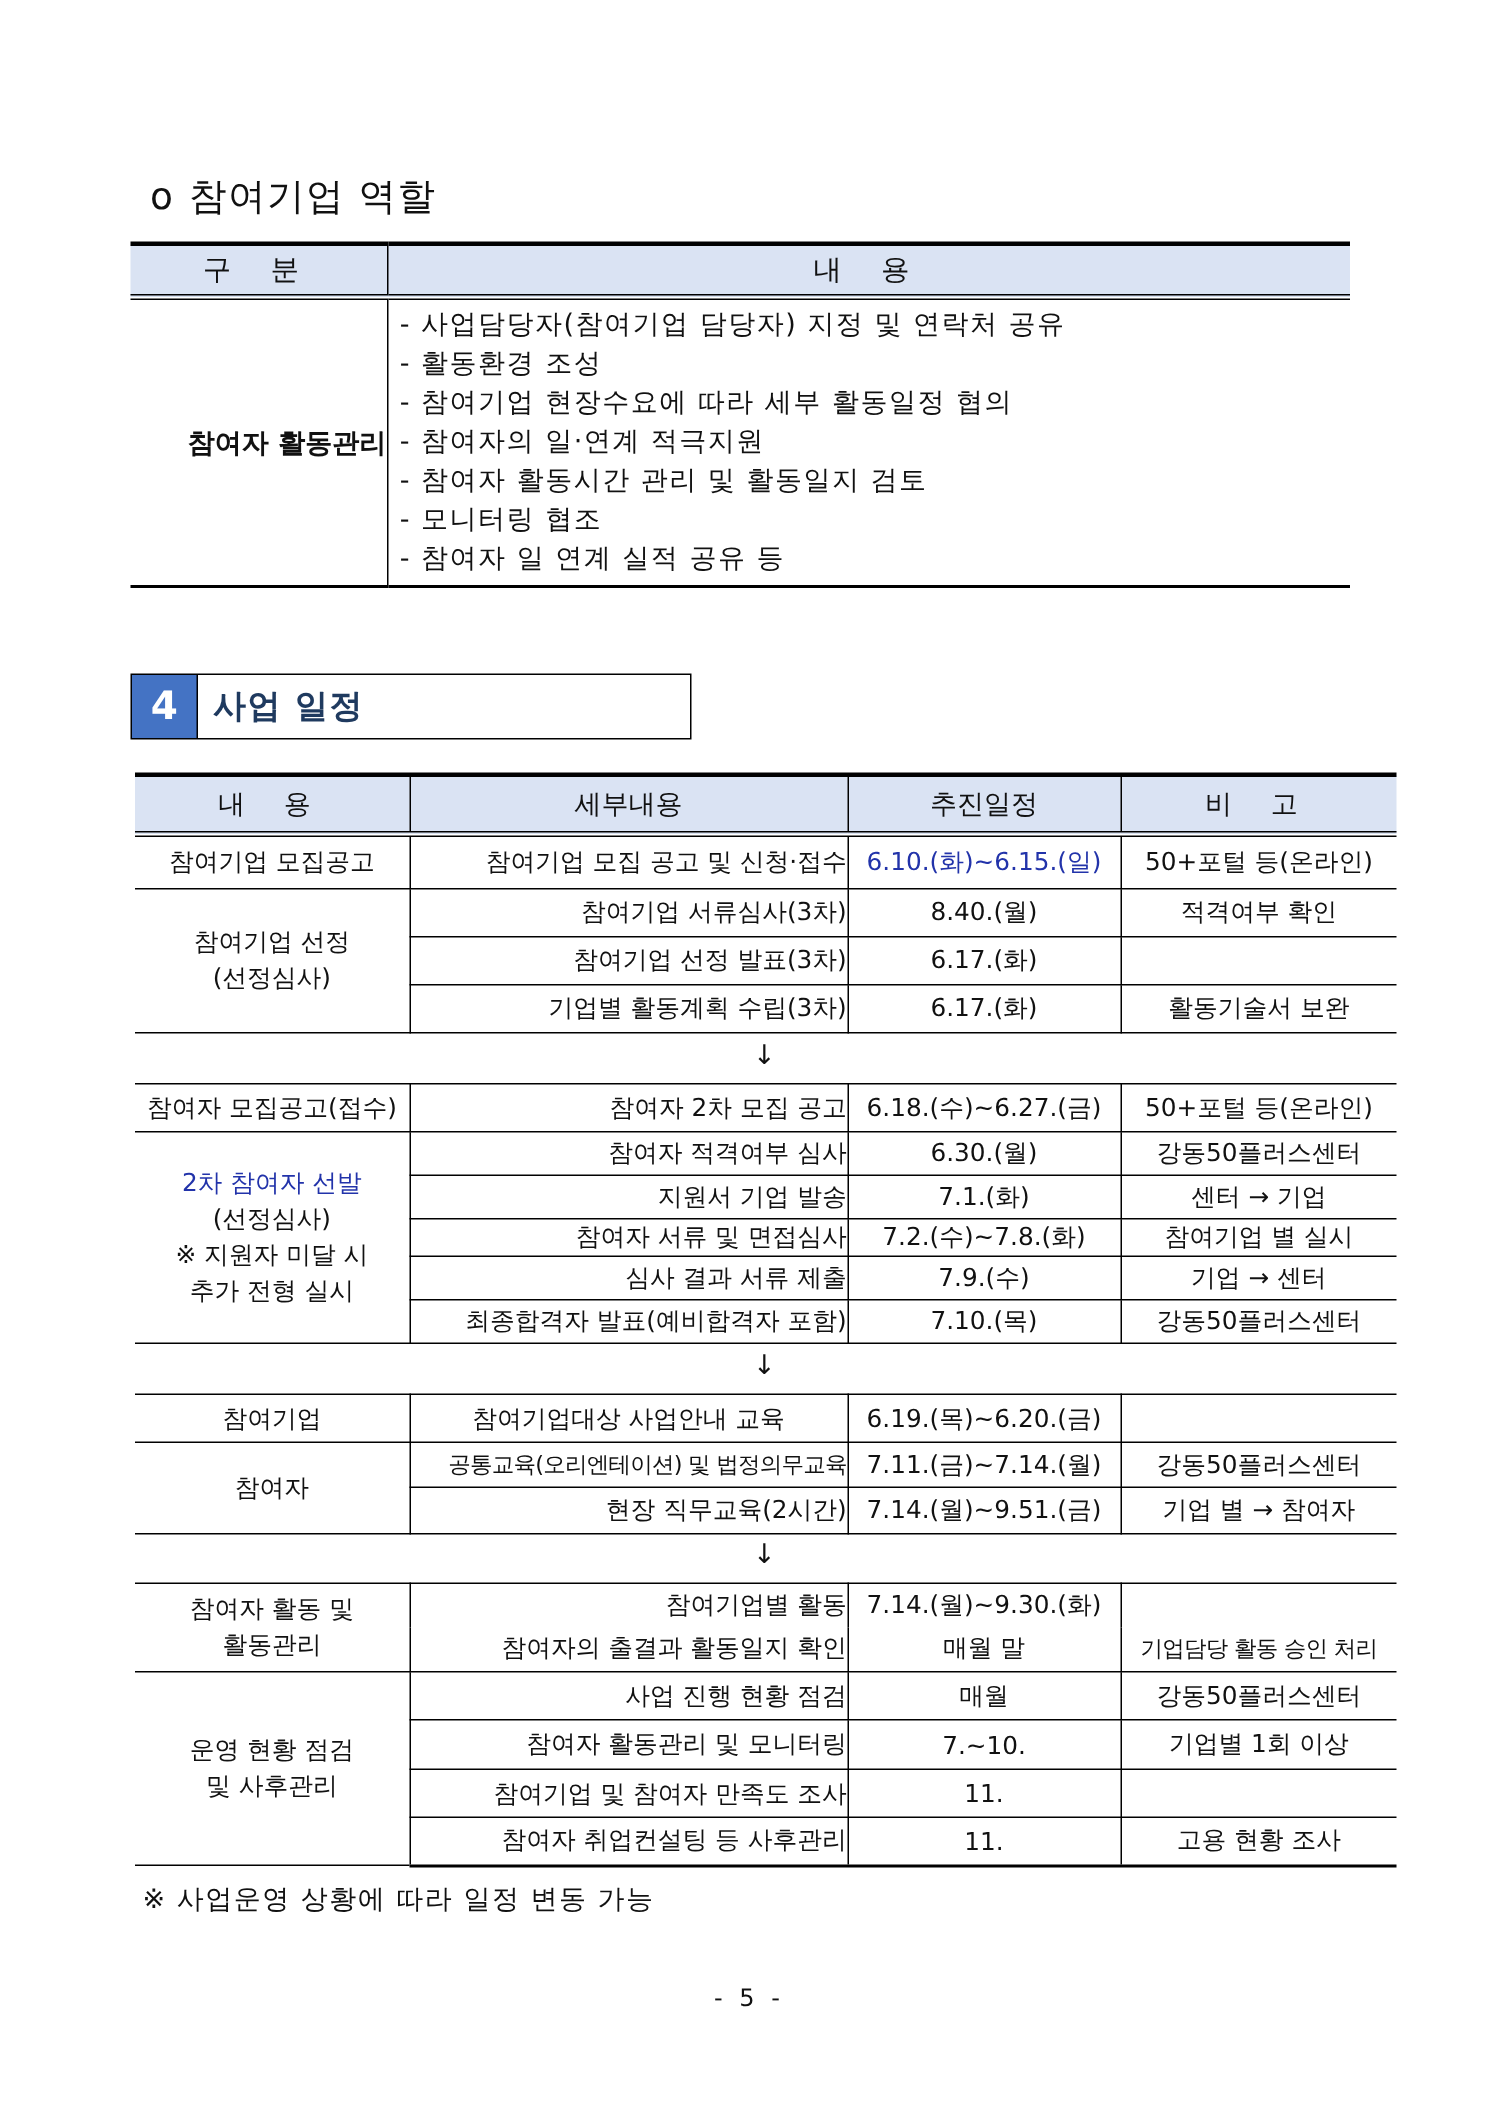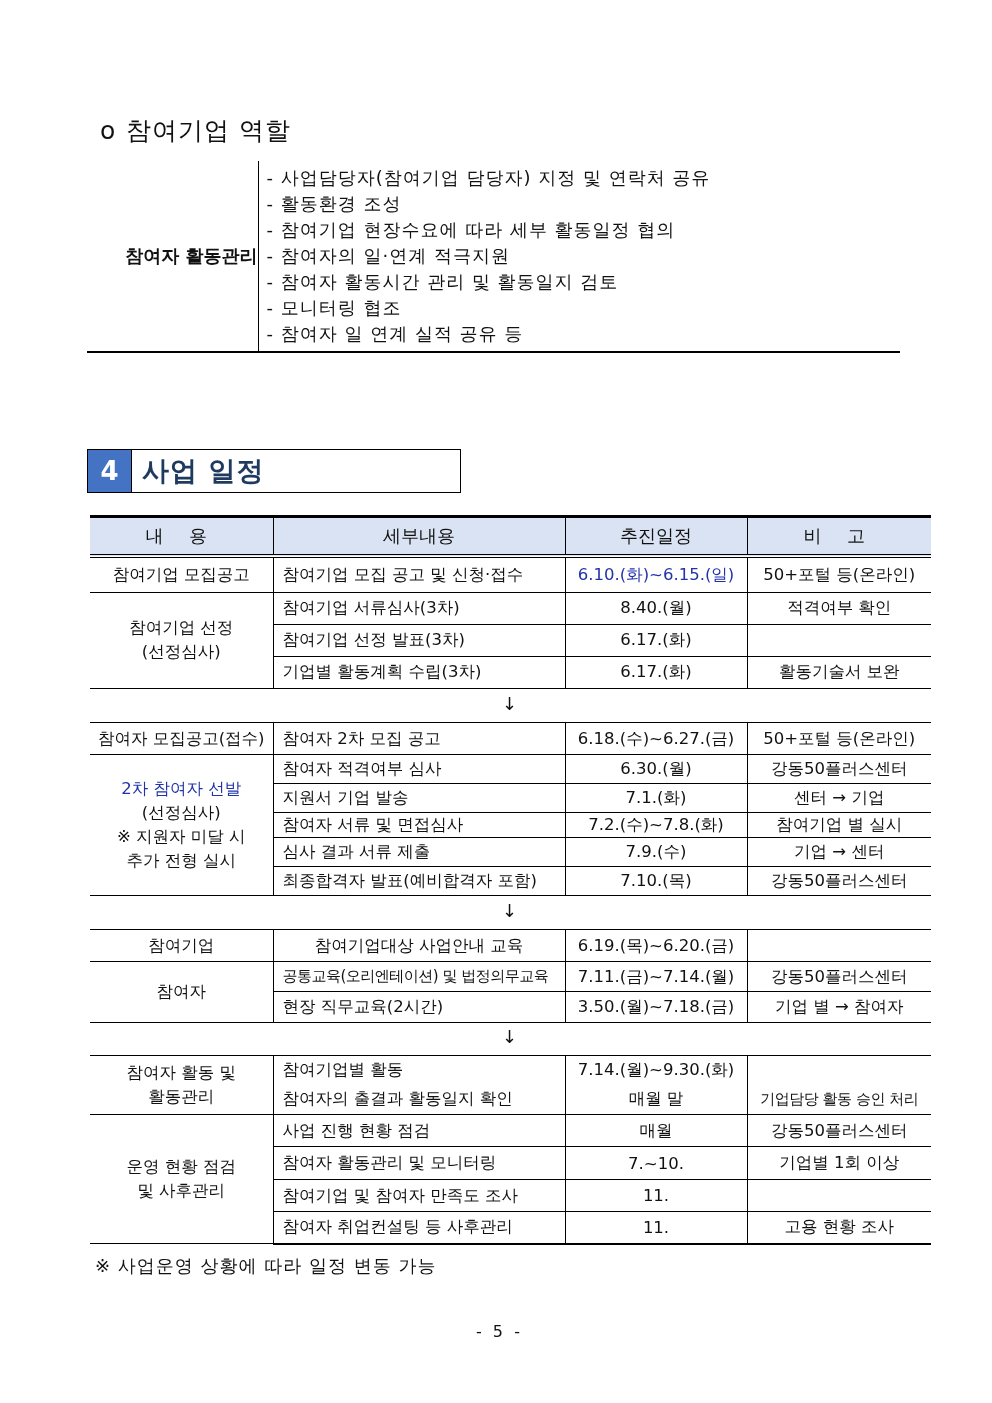--- a/index.html
+++ b/index.html
@@ -55,6 +55,10 @@
       <col>
     </colgroup>
   <tbody>
+      <tr>
+    <th>구 분</th>
+    <th>내 용</th>
+  </tr>
   <tr>
     <td class="cat">참여자 활동관리</td>
     <td class="items">

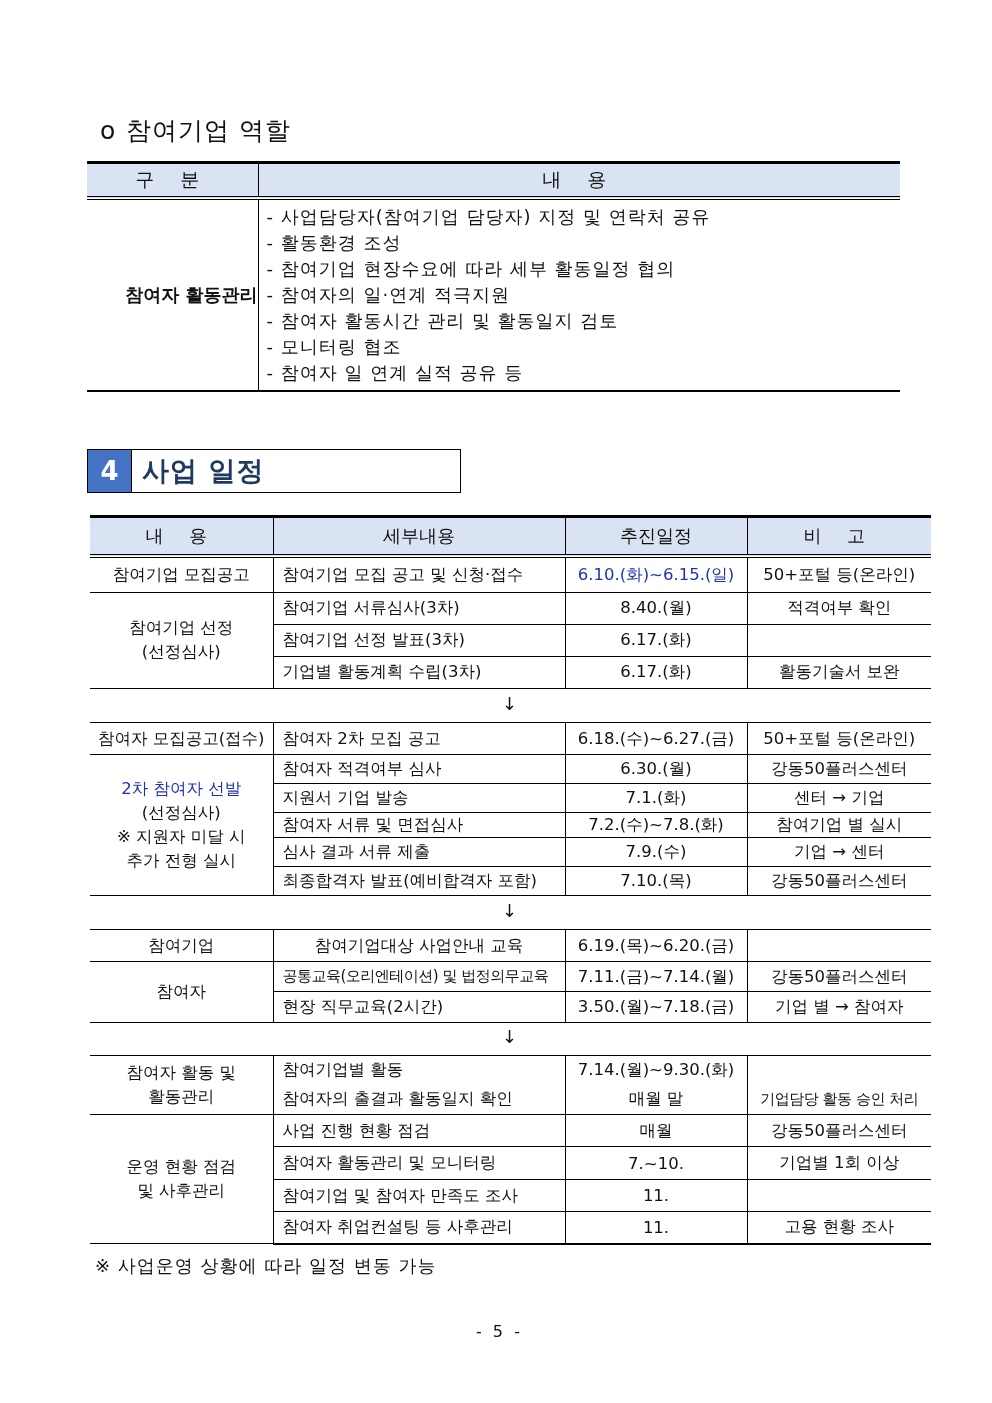--- a/index.html
+++ b/index.html
@@ -22,7 +22,7 @@
   
   .sec4 { position: absolute; left: 87px; top: 449px; width: 374px; height: 44px; border: 1px solid #000; box-sizing: border-box; display: flex; }
   .sec4 .num { width: 43px; background: #4473c4; color: #fff; font-weight: bold; font-size: 26px; display: flex; align-items: center; justify-content: center; border-right: 1px solid #000; }
-  .sec4 .txt { padding-left: 10px; font-weight: bold; font-size: 27px; color: #1f3a5f; display: flex; align-items: center; letter-spacing: 1px; }
+  .sec4 .txt { padding-left: 10px; font-weight: bold; font-size: 22px; color: #1f3a5f; display: flex; align-items: center; letter-spacing: 1px; }
 
   
   .sched { left: 90px; width: 841px; }

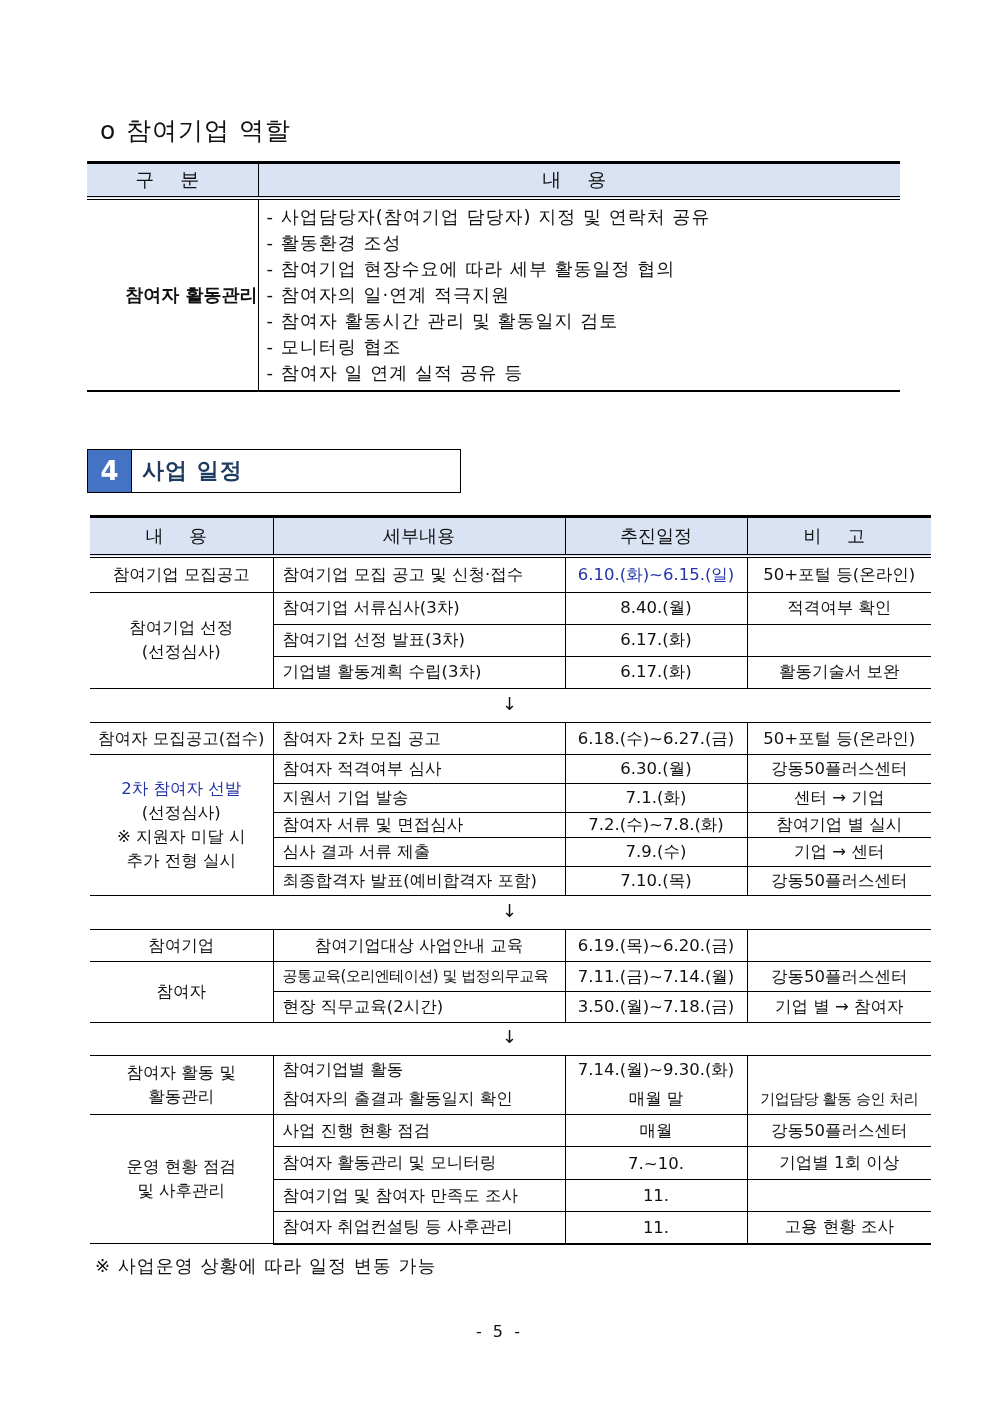--- a/index.html
+++ b/index.html
@@ -28,7 +28,7 @@
   .sched { left: 90px; width: 841px; }
   .sched td { border: 1px solid #000; border-left: none; border-right: none; font-size: 16.5px; text-align: center; white-space: nowrap; }
   .sched td.c1 { border-right: 1px solid #000; }
-  .sched td.c2 { border-right: 1px solid #000; text-align: left; padding-left: 9px; }
+  .sched td.c2 { border-right: 1px solid #000; text-align: right; padding-left: 9px; }
   .sched td.c3 { border-right: 1px solid #000; }
   .sched .hdr td { background: #dae3f3; font-size: 18px; height: 36px; border-top: 3px solid #000; border-bottom: 4px double #000; }
   .sched .bold { font-weight: bold; }

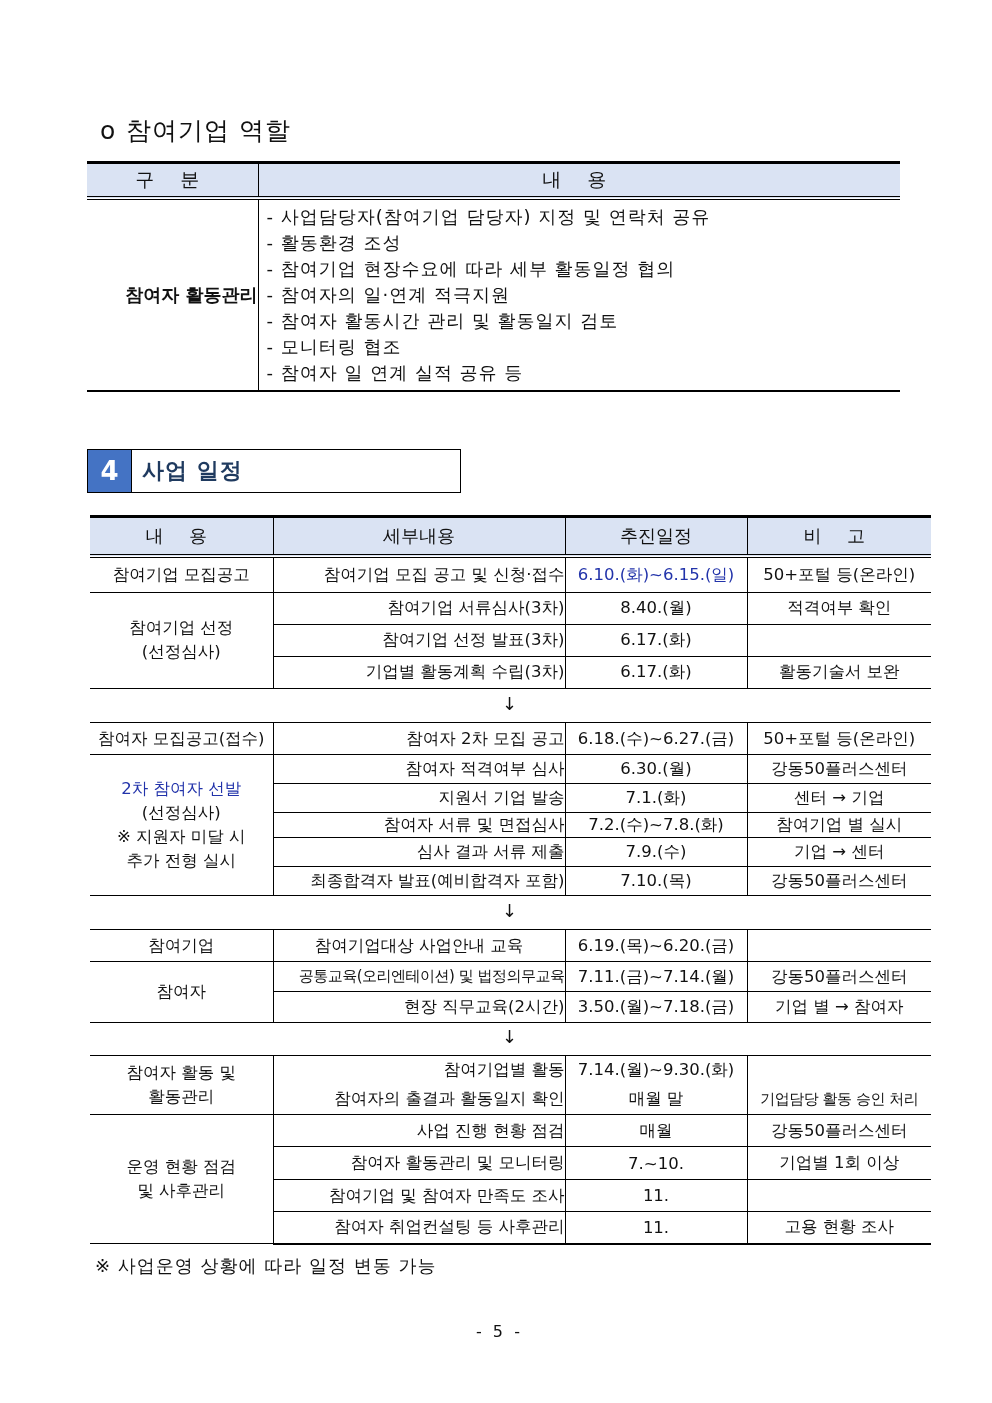--- a/index.html
+++ b/index.html
@@ -195,7 +195,7 @@
   </tr>
   <tr style="height:31px" class="bold">
     <td class="c2">현장 직무교육(2시간)</td>
-    <td class="c3">3.50.(월)~7.18.(금)</td>
+    <td class="c3">7.14.(월)~9.51.(금)</td>
     <td>기업 별 → 참여자</td>
   </tr>
 </tbody>

